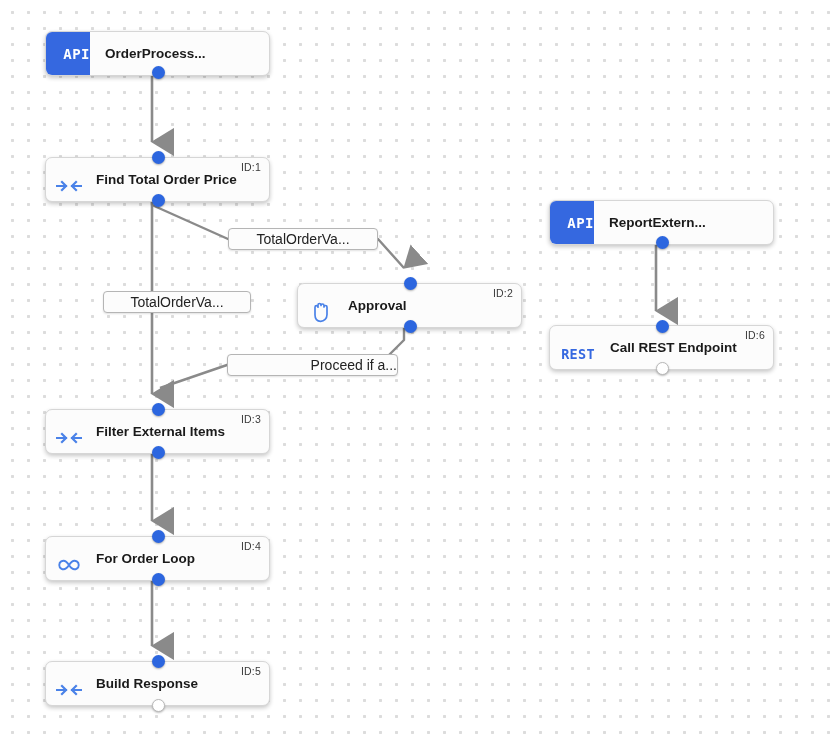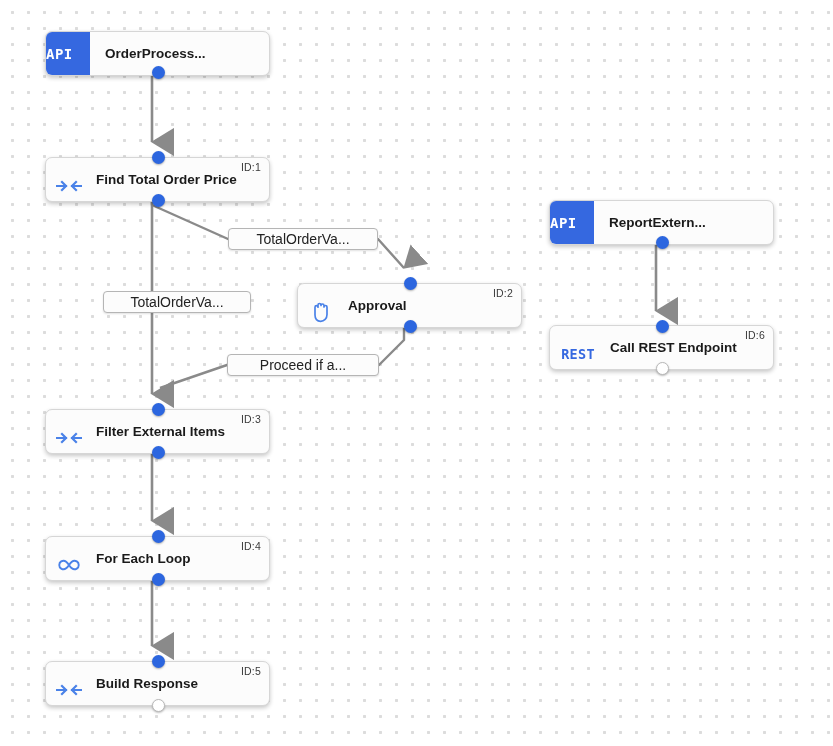--- a/index.html
+++ b/index.html
@@ -46,7 +46,7 @@
     background: #3568e0;
     display: flex;
     align-items: center;
-    justify-content: flex-start;
+    justify-content: flex-end;
     color: #ffffff;
     font-family: "DejaVu Sans Mono", monospace;
     font-size: 14px;

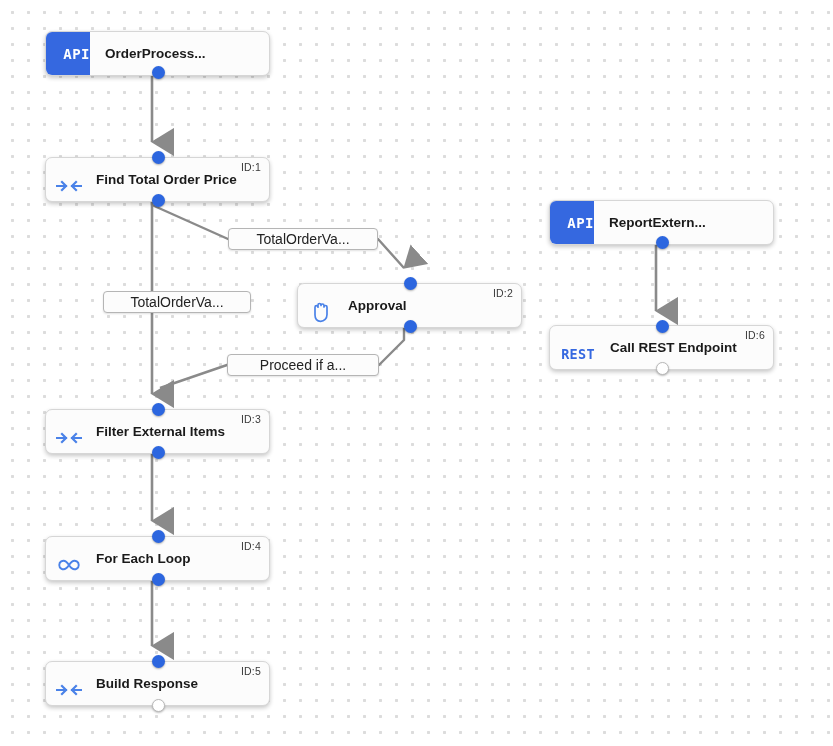--- a/index.html
+++ b/index.html
@@ -177,7 +177,7 @@
   <div class="edge-label" style="left:103px; top:291px; width:148px;">
     <span>TotalOrderVa...</span>
   </div>
-  <div class="edge-label" style="left:227px; top:354px; width:152px;">
+  <div class="edge-label" style="left:227px; top:354px; width:171px;justify-content:flex-end;">
     <span>Proceed if a...</span>
   </div>
 

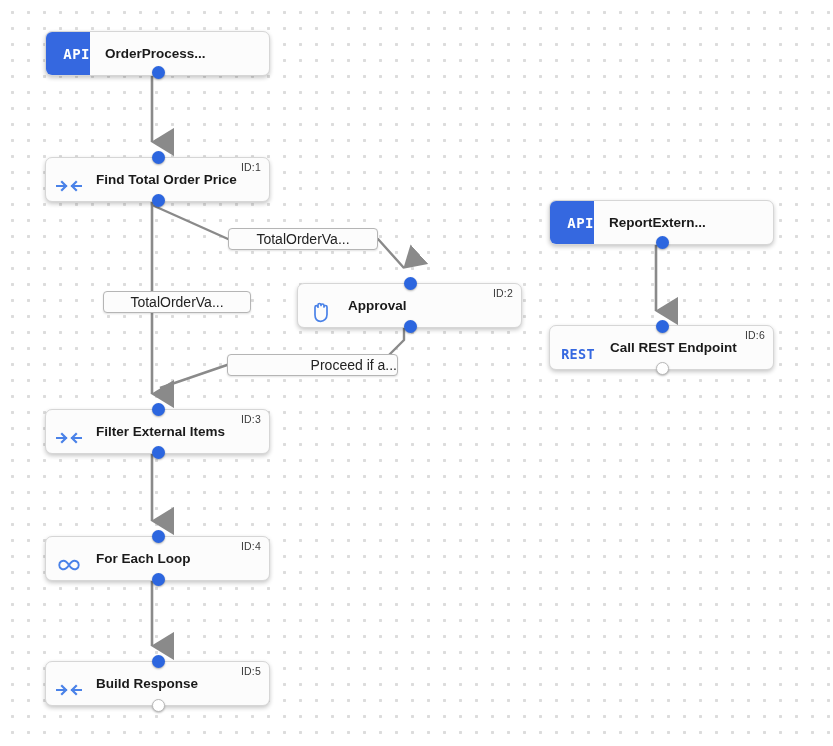--- a/index.html
+++ b/index.html
@@ -230,7 +230,7 @@
                  C24.4 6, 24.4 10, 21.8 11.6 C19.5 13, 16.5 12, 14 8 Z" fill="none" stroke="#4a82e8" stroke-width="1.9" stroke-linecap="round"></path>
       </svg>
     </div>
-    <div class="title">For Each Loop</div>
+    <div class="title">For Order Loop</div>
     <div class="id-tag">ID:4</div>
   </div>
 

